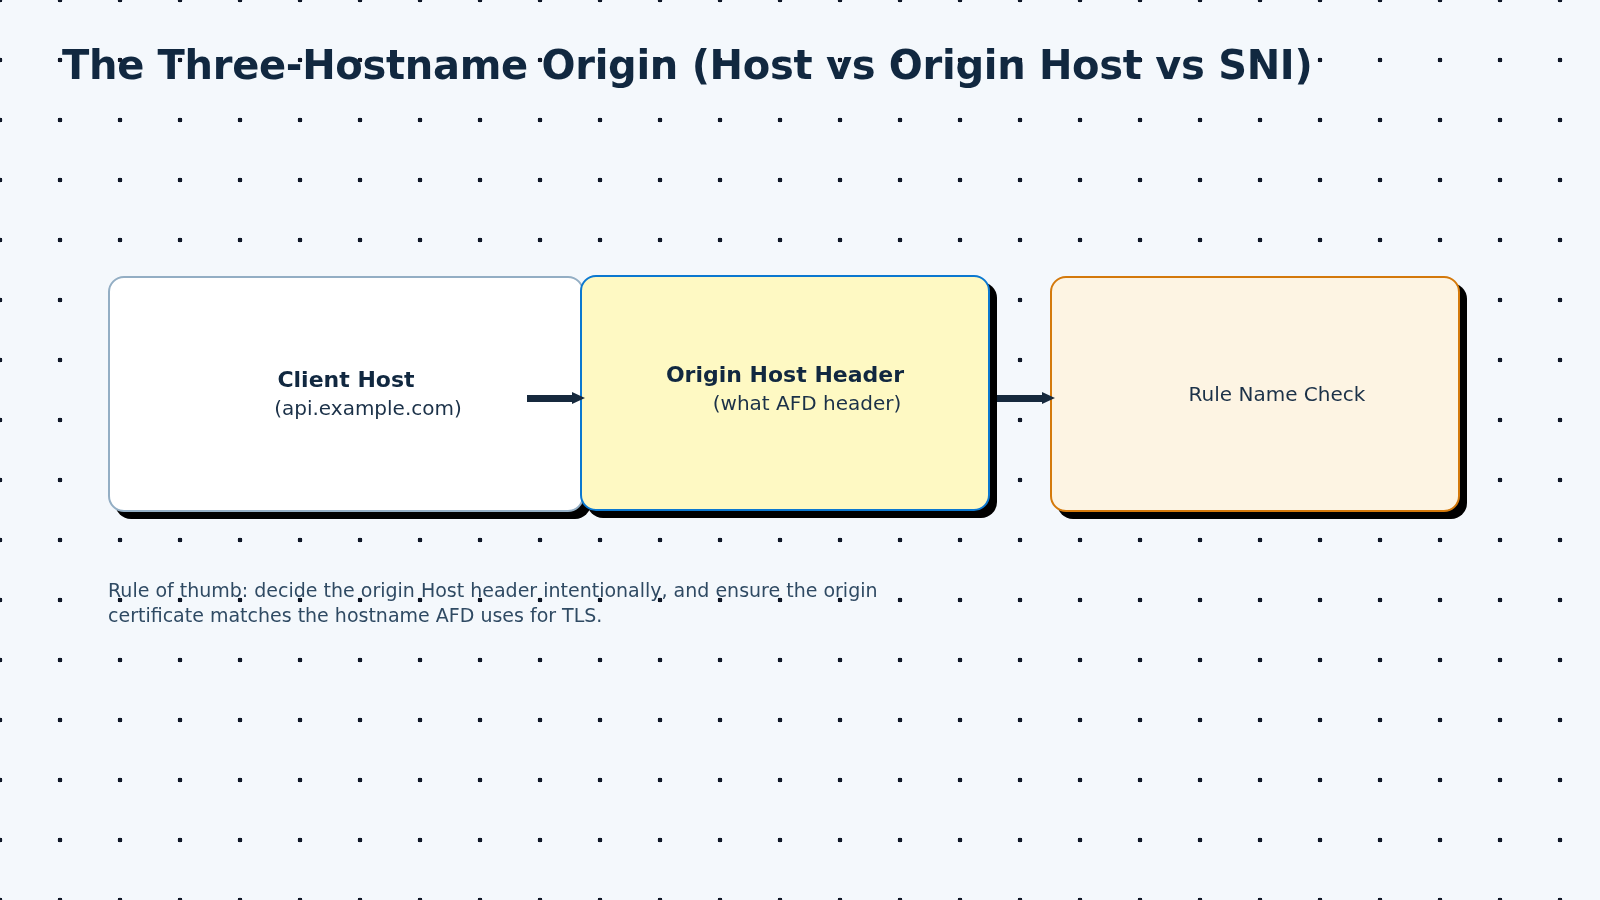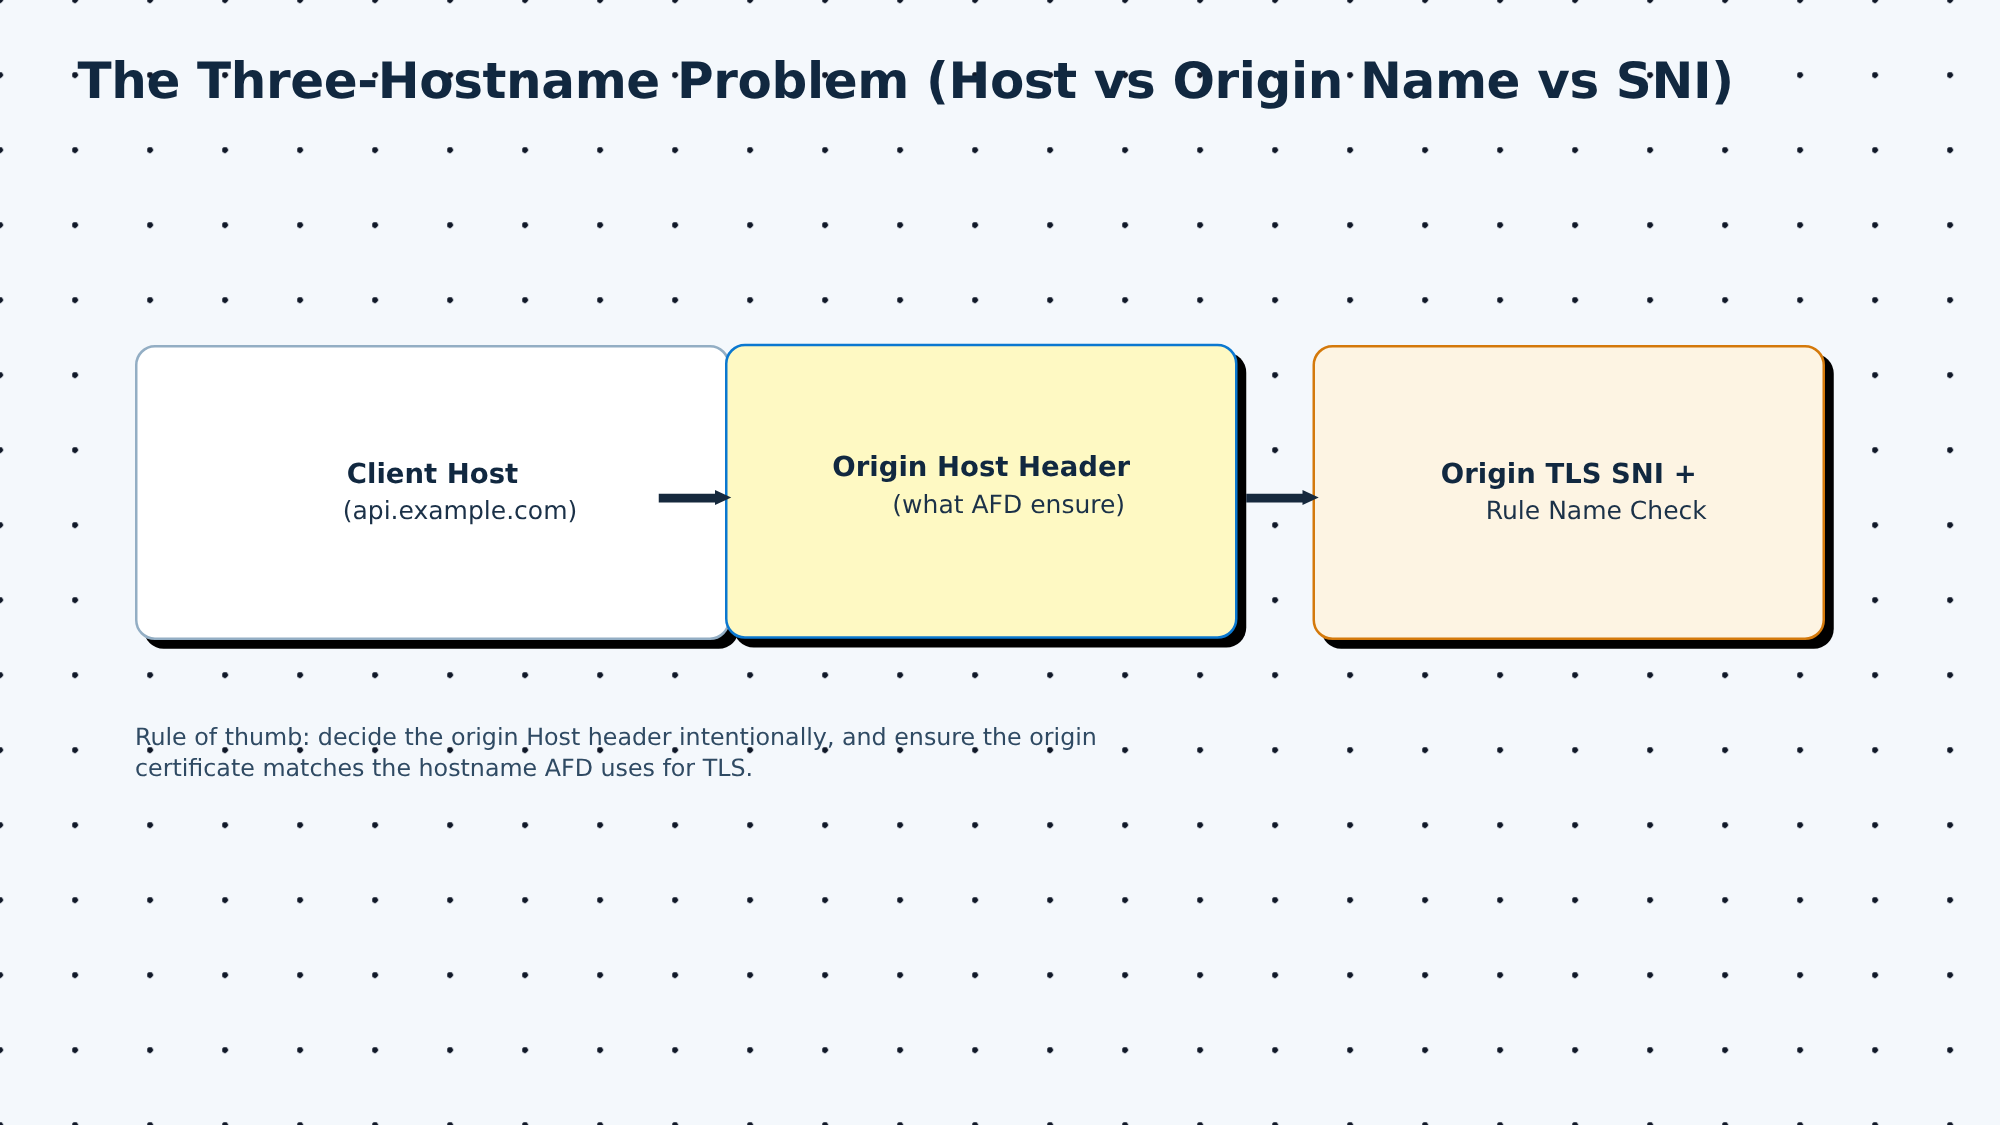--- a/index.html
+++ b/index.html
@@ -154,7 +154,7 @@
 
 <div id="dot-grid"></div>
 
-<div id="page-title">The Three-Hostname Problem (Host vs Origin Name vs SNI)</div>
+<div id="page-title">The Three-Hostname Origin (Host vs Origin Host vs SNI)</div>
 
 <div id="flow-row">
 

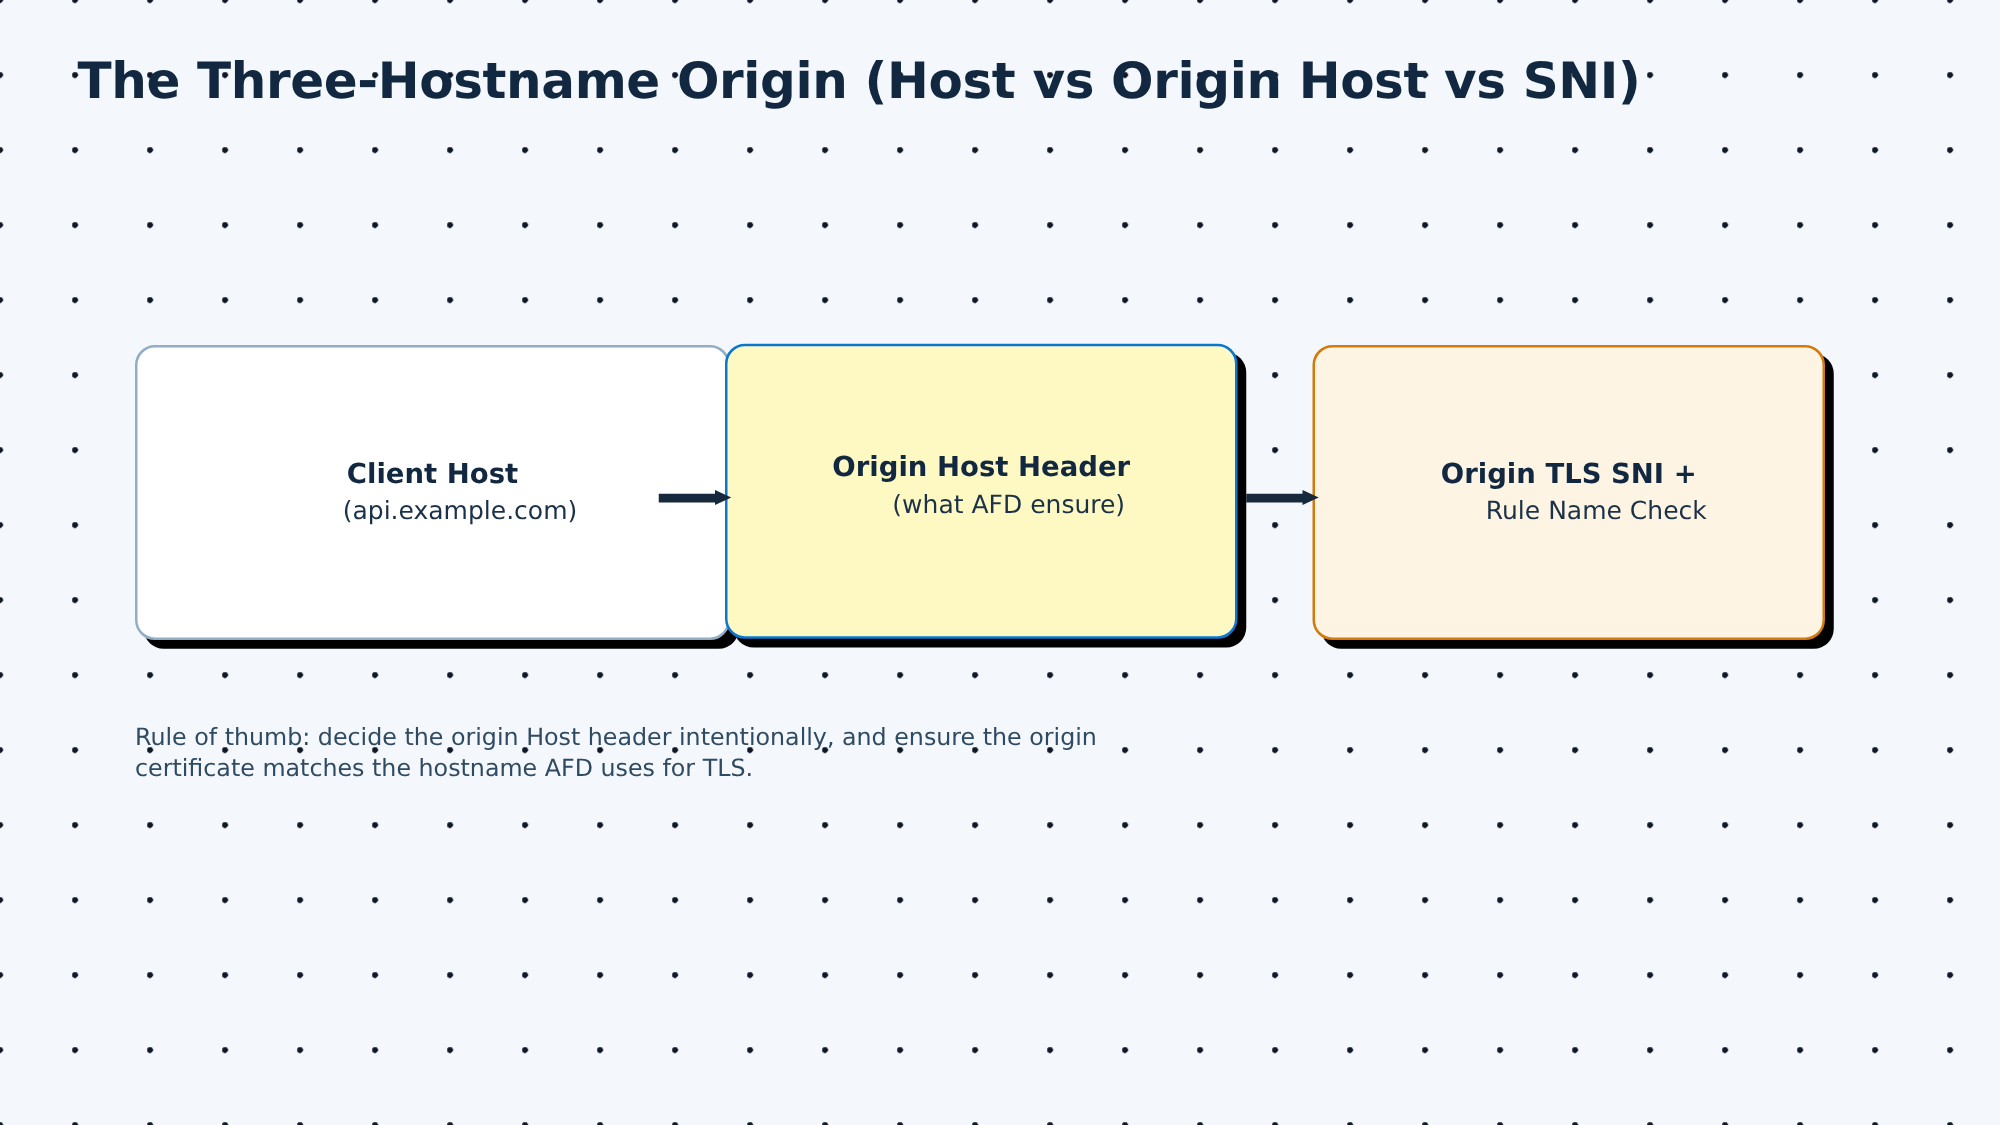--- a/index.html
+++ b/index.html
@@ -184,7 +184,6 @@
 
   <div class="node" id="node-origin-tls-sni">
     <div class="node-inner">
-      <div class="node-title">Origin TLS SNI +</div>
       <div class="node-sub">Rule Name Check</div>
     </div>
   </div>

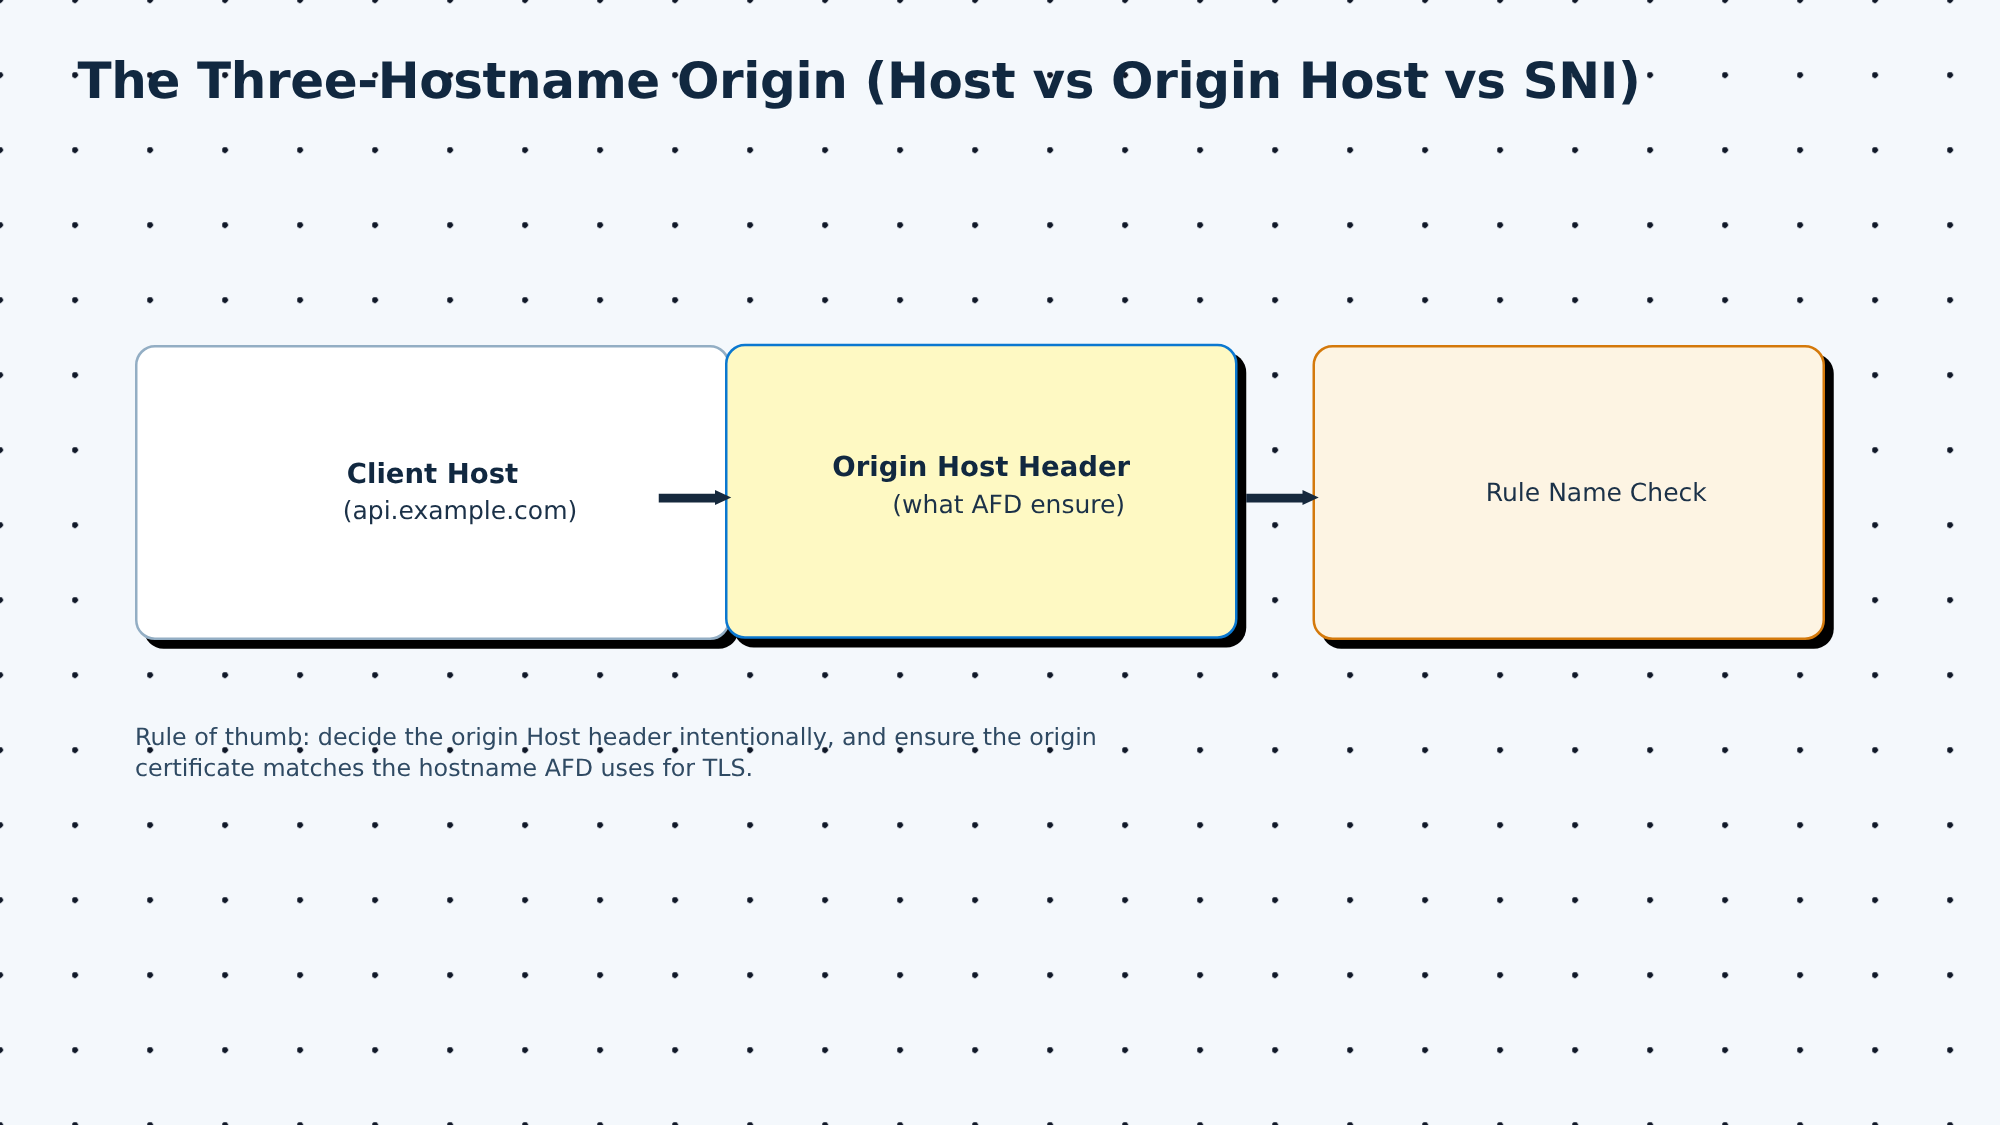--- a/index.html
+++ b/index.html
@@ -173,7 +173,7 @@
   <div class="node" id="node-origin-host-header">
     <div class="node-inner">
       <div class="node-title">Origin Host Header</div>
-      <div class="node-sub">(what AFD ensure)</div>
+      <div class="node-sub">(what AFD header)</div>
     </div>
   </div>
 

